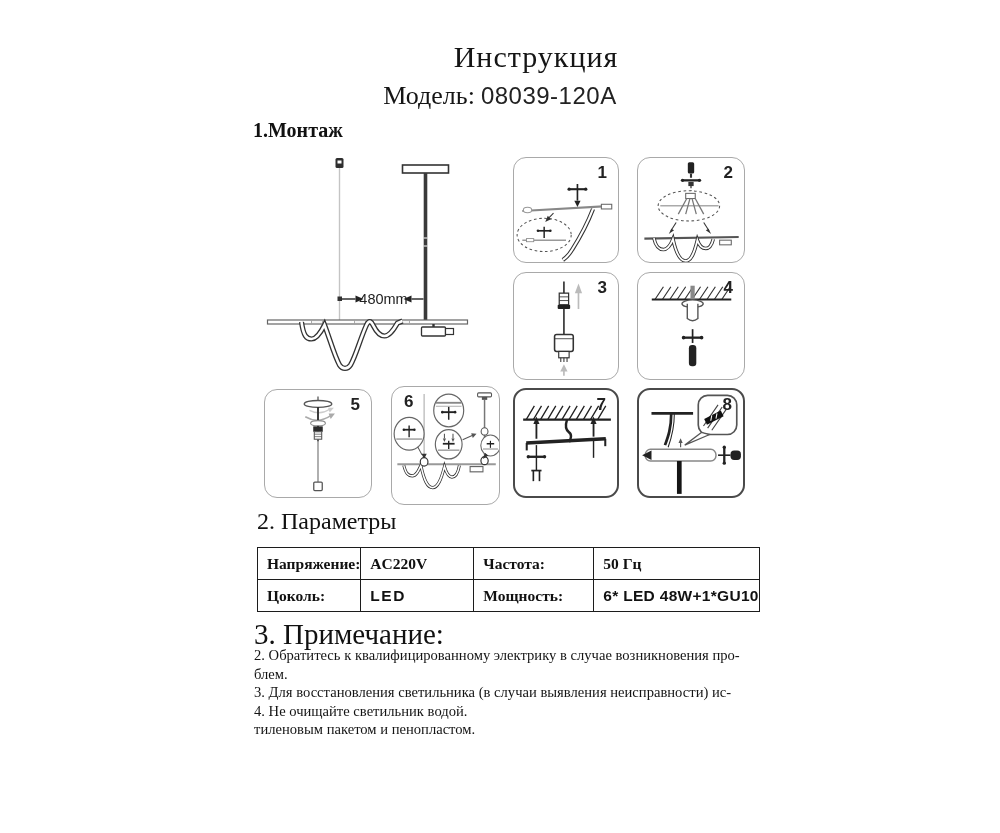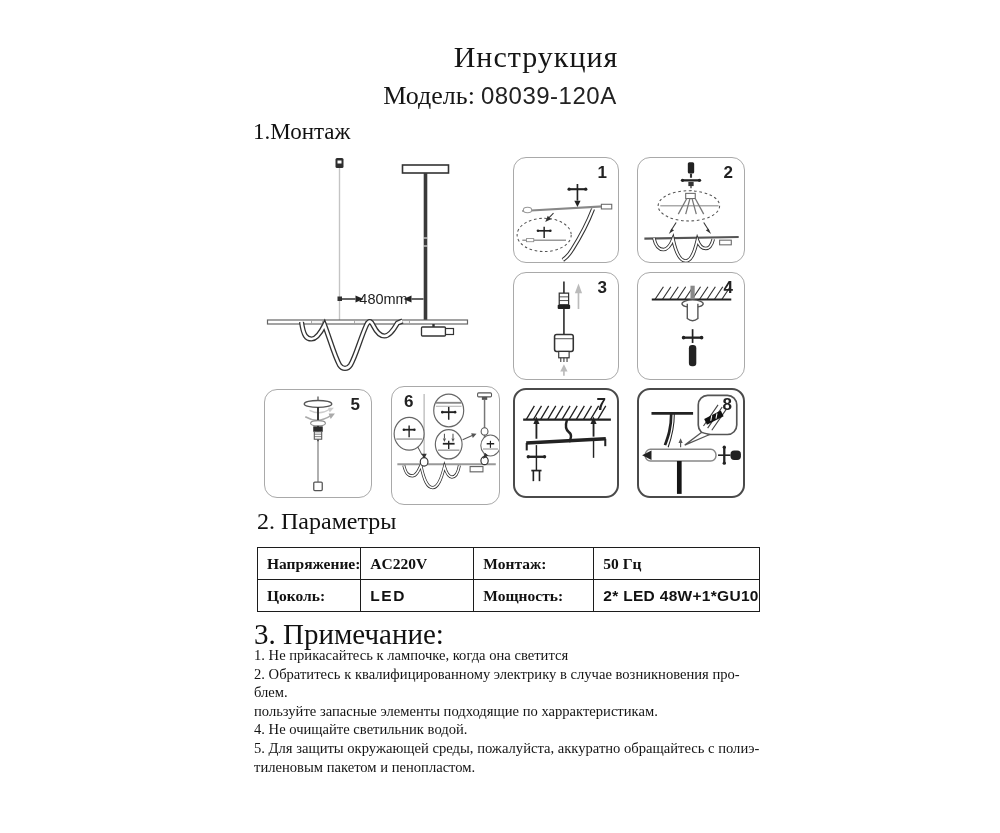--- a/index.html
+++ b/index.html
@@ -17,7 +17,7 @@
   .model-value { font-family:"Liberation Sans", sans-serif; font-size:24px;
                  letter-spacing:0.5px; margin-left:6px; color:#222; }
 
-  .h-montage { top:119px; left:253px; font-size:23px; }
+  .h-montage { top:119px; left:253px; font-size:20px;font-weight:bold; }
   .h-params  { top:508px; left:257px; font-size:24px; }
   .h-notes   { top:618px; left:254px; font-size:29px; }
 

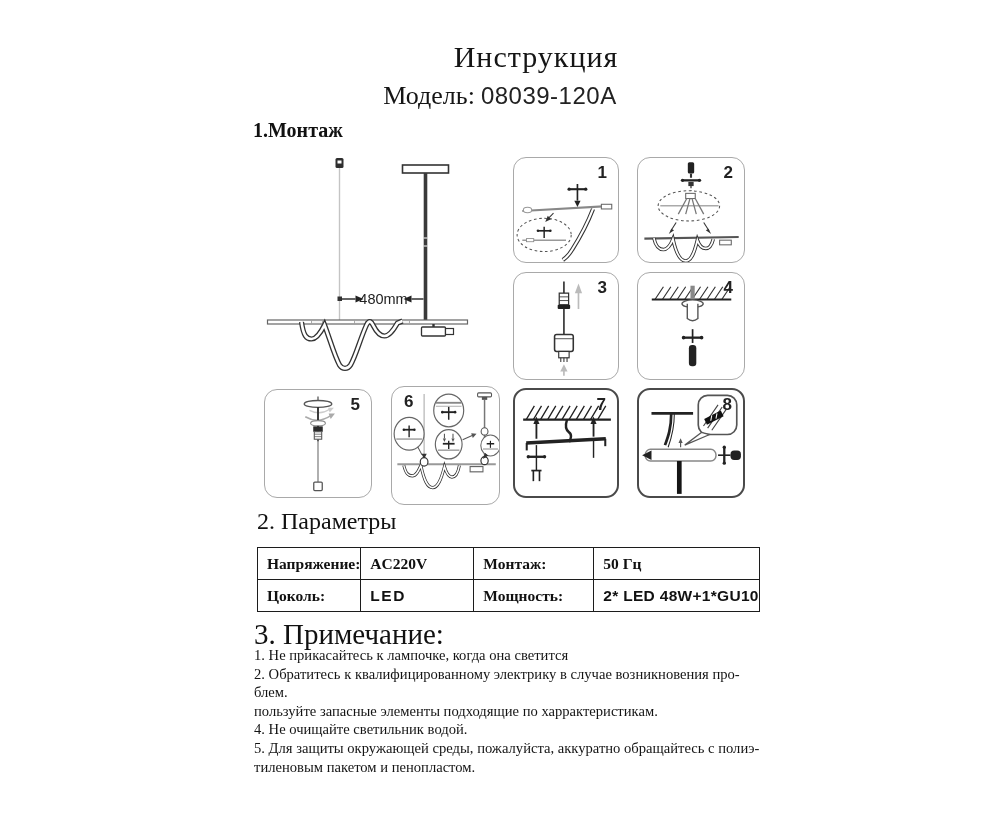--- a/index.html
+++ b/index.html
@@ -303,7 +303,7 @@
       <tr>
     <td class="w1">Напряжение:</td>
     <td class="w2">AC220V</td>
-    <td class="w3">Монтаж:</td>
+    <td class="w3">Частота:</td>
     <td class="w4">50 Гц</td>
   </tr>
   <tr>

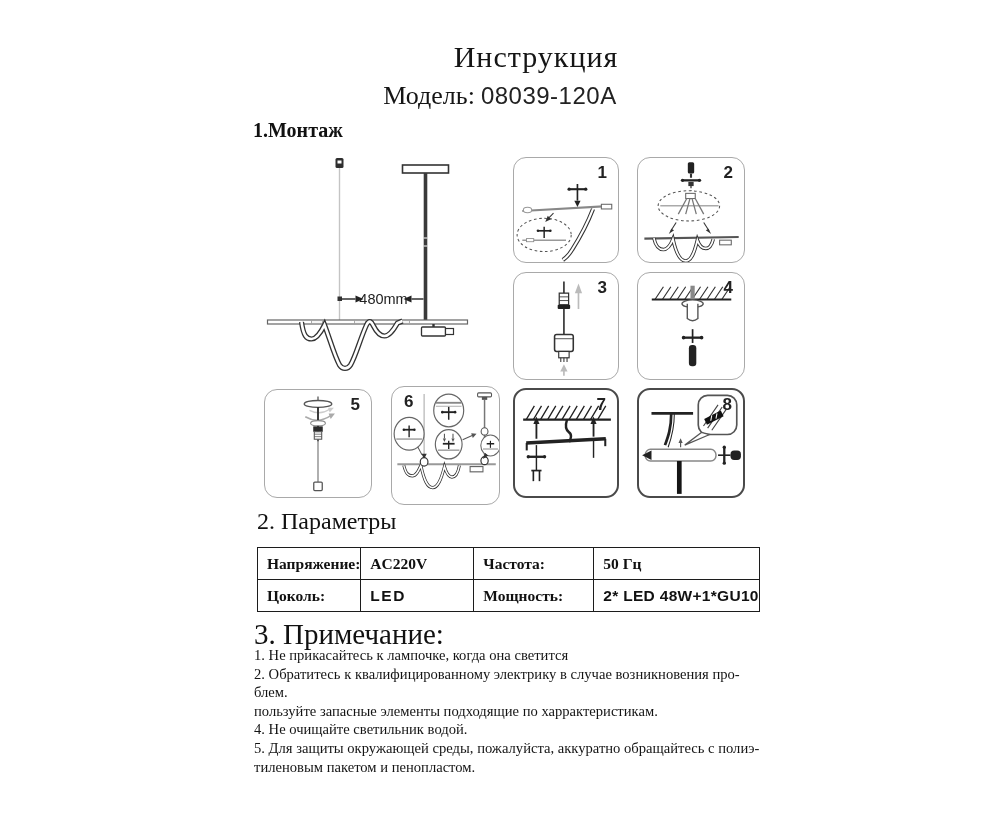--- a/index.html
+++ b/index.html
@@ -310,7 +310,7 @@
     <td class="w1">Цоколь:</td>
     <td class="w2 sans">LED</td>
     <td class="w3">Мощность:</td>
-    <td class="w4 small-sans">2* LED 48W+1*GU10</td>
+    <td class="w4 small-sans">6* LED 48W+1*GU10</td>
   </tr>
 </tbody>
   </table>

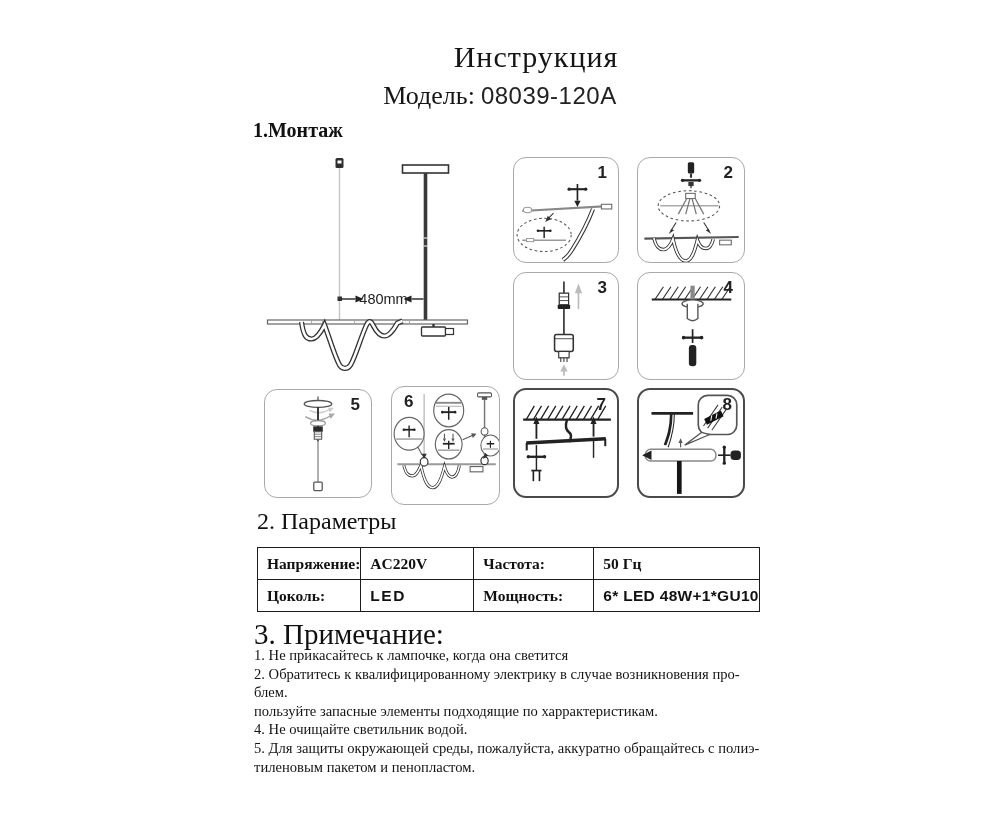--- a/index.html
+++ b/index.html
@@ -318,7 +318,6 @@
 <div class="abs h-notes">3. Примечание:</div>
 
 <div class="abs notes">
-  <div class="note-line">1. Не прикасайтесь к лампочке, когда она светится</div>
   <div class="note-line">2. Обратитесь к квалифицированному электрику в случае возникновения про-</div>
   <div class="note-line">блем.</div>
   <div class="note-line">пользуйте запасные элементы подходящие по харрактеристикам.</div>

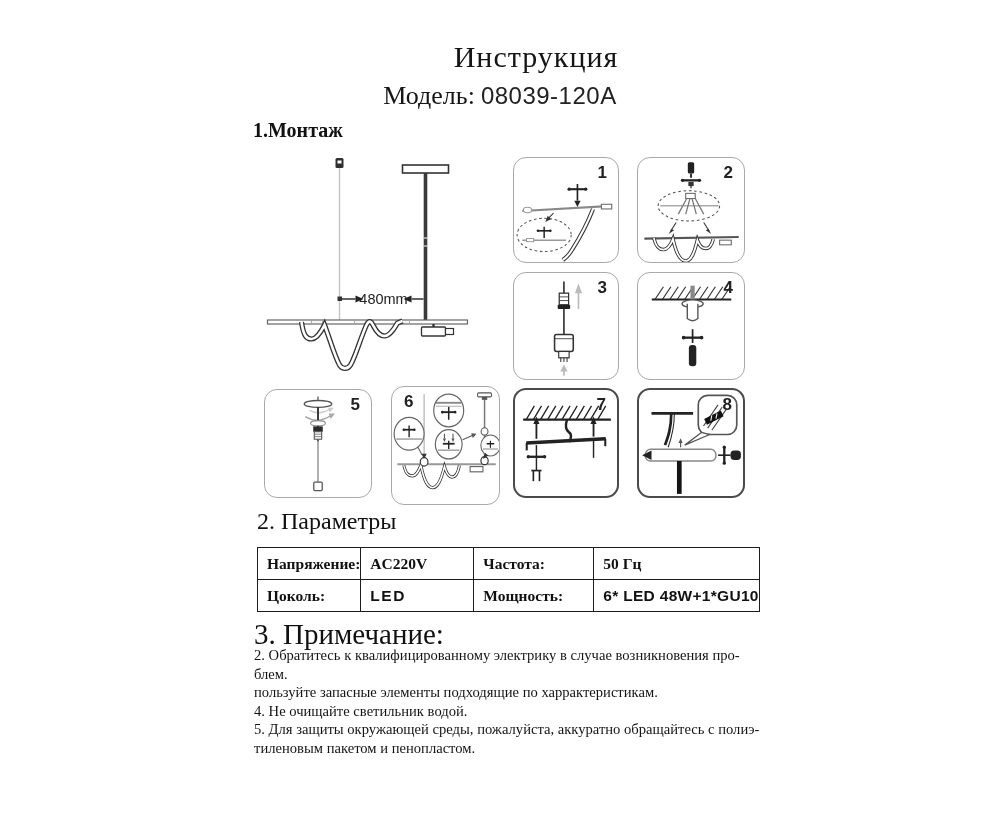--- a/index.html
+++ b/index.html
@@ -320,6 +320,7 @@
 <div class="abs notes">
   <div class="note-line">2. Обратитесь к квалифицированному электрику в случае возникновения про-</div>
   <div class="note-line">блем.</div>
+  <div class="note-line">3. Для восстановления светильника (в случаи выявления неисправности) ис-</div>
   <div class="note-line">пользуйте запасные элементы подходящие по харрактеристикам.</div>
   <div class="note-line">4. Не очищайте  светильник водой.</div>
   <div class="note-line">5. Для защиты окружающей среды, пожалуйста, аккуратно обращайтесь с полиэ-</div>

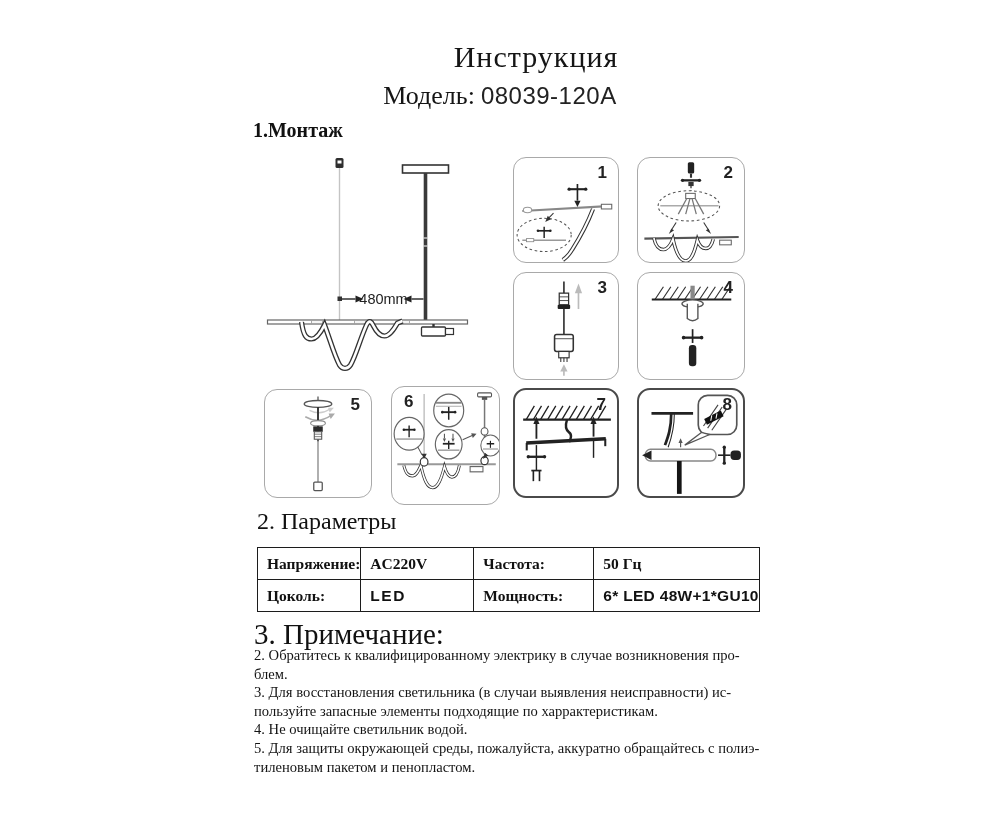--- a/index.html
+++ b/index.html
@@ -321,7 +321,6 @@
   <div class="note-line">2. Обратитесь к квалифицированному электрику в случае возникновения про-</div>
   <div class="note-line">блем.</div>
   <div class="note-line">3. Для восстановления светильника (в случаи выявления неисправности) ис-</div>
-  <div class="note-line">пользуйте запасные элементы подходящие по харрактеристикам.</div>
   <div class="note-line">4. Не очищайте  светильник водой.</div>
   <div class="note-line">5. Для защиты окружающей среды, пожалуйста, аккуратно обращайтесь с полиэ-</div>
   <div class="note-line">тиленовым пакетом и пенопластом.</div>

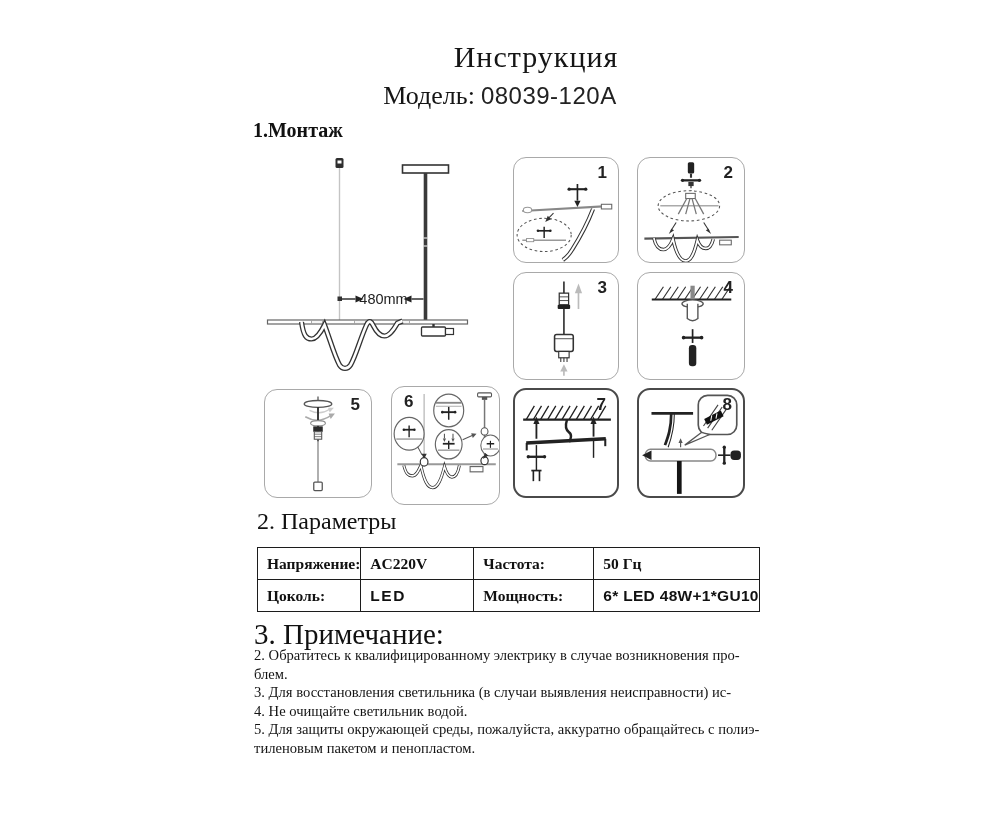--- a/index.html
+++ b/index.html
@@ -322,7 +322,6 @@
   <div class="note-line">блем.</div>
   <div class="note-line">3. Для восстановления светильника (в случаи выявления неисправности) ис-</div>
   <div class="note-line">4. Не очищайте  светильник водой.</div>
-  <div class="note-line">5. Для защиты окружающей среды, пожалуйста, аккуратно обращайтесь с полиэ-</div>
   <div class="note-line">тиленовым пакетом и пенопластом.</div>
 </div>
 

